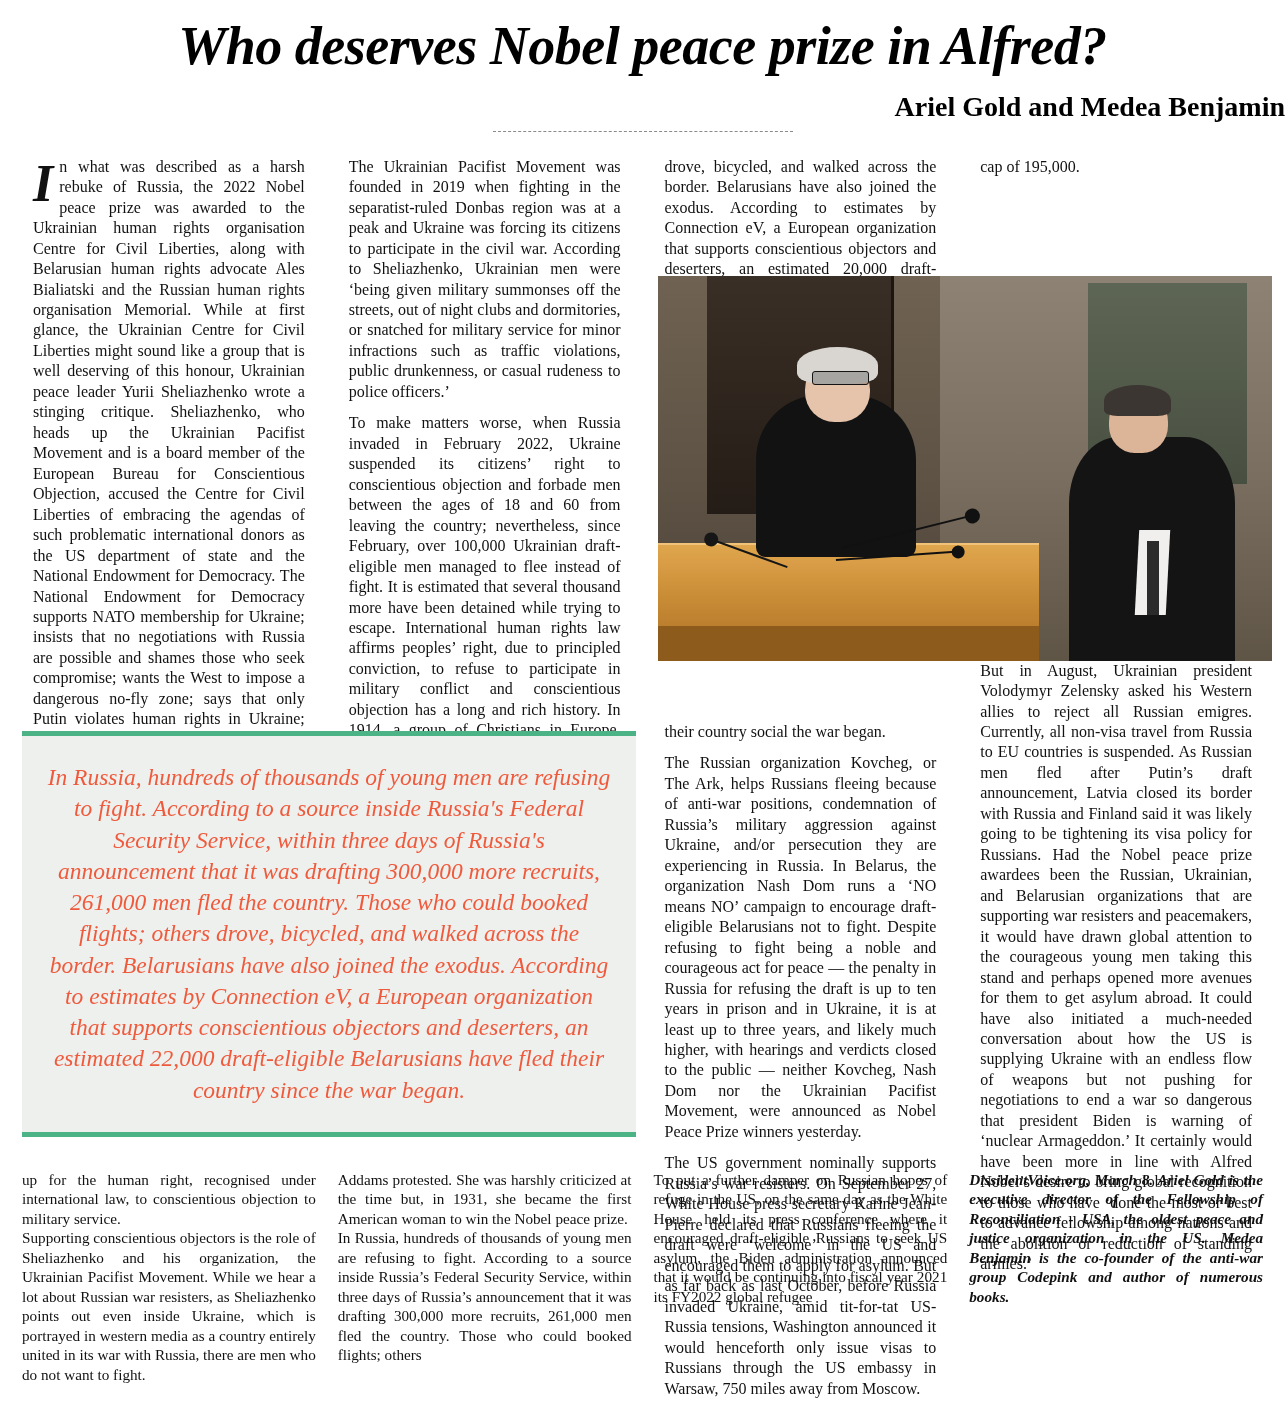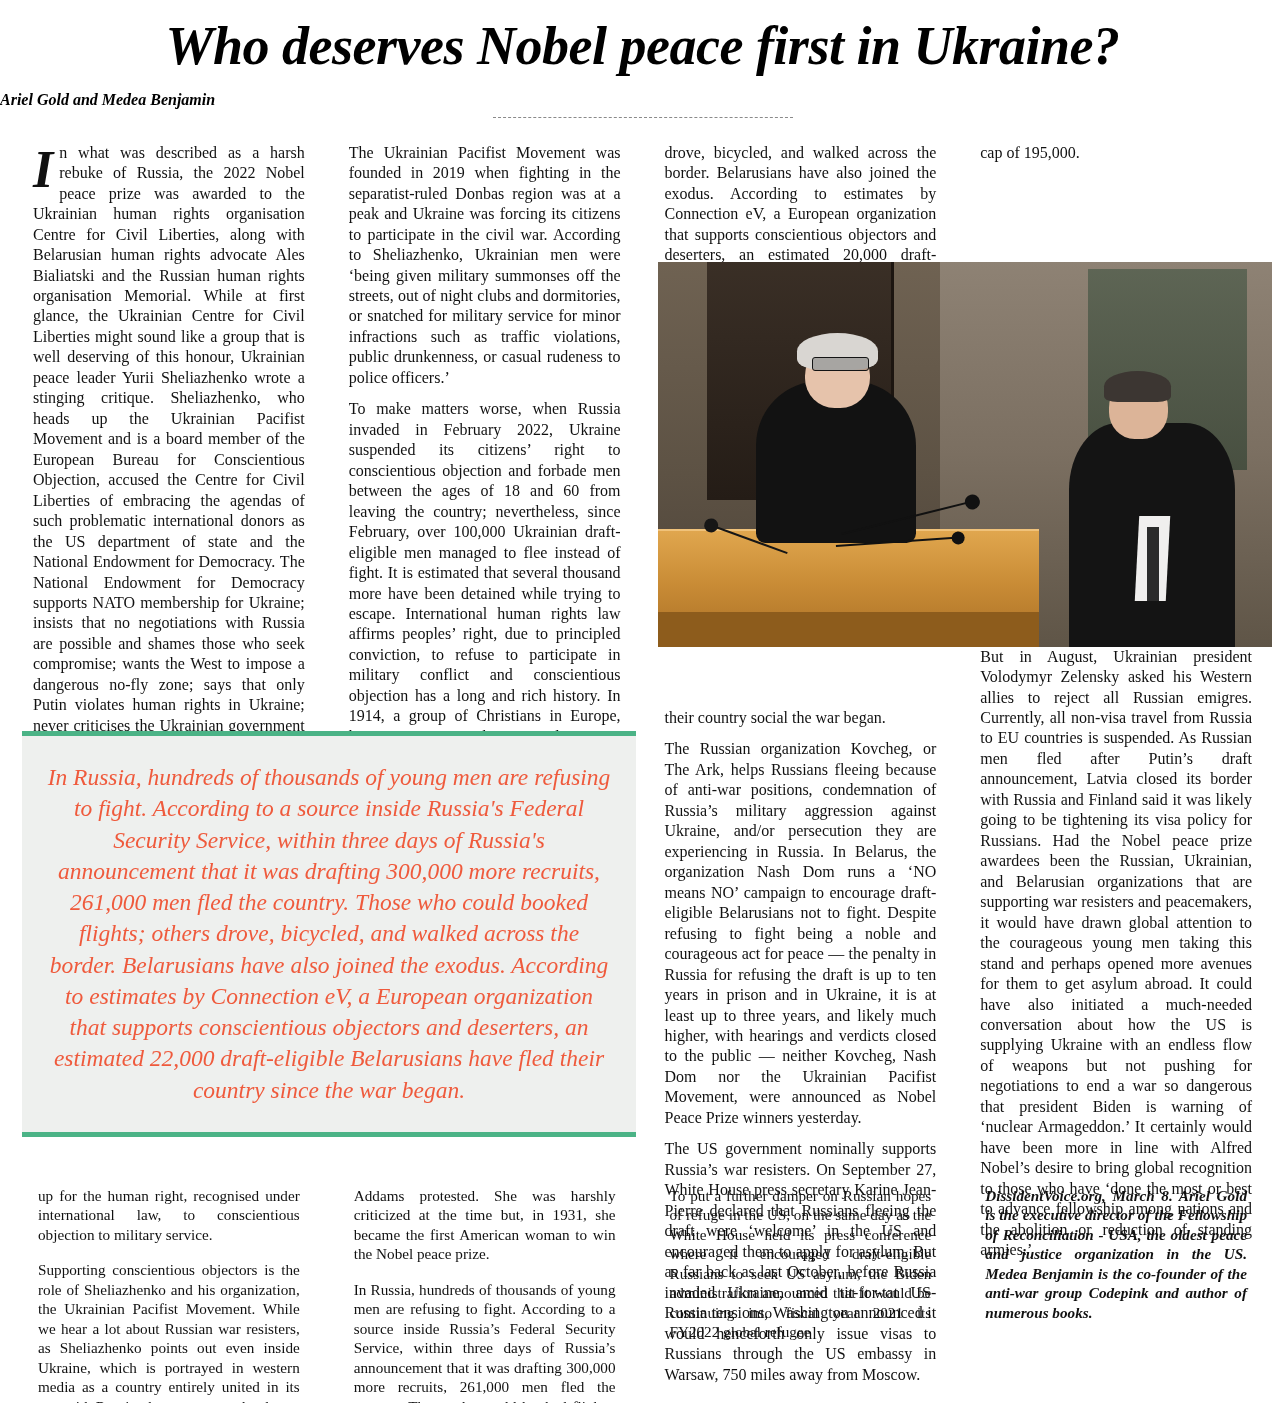--- a/index.html
+++ b/index.html
@@ -225,7 +225,7 @@
 
 <div class="page">
 
-  <h1 class="headline">Who deserves Nobel peace first in Ukraine?</h1>
+  <h1 class="headline">Who deserves Nobel peace prize in Alfred?</h1>
   <div class="byline">Ariel Gold and Medea Benjamin</div>
   <div class="byline-rule"></div>
 

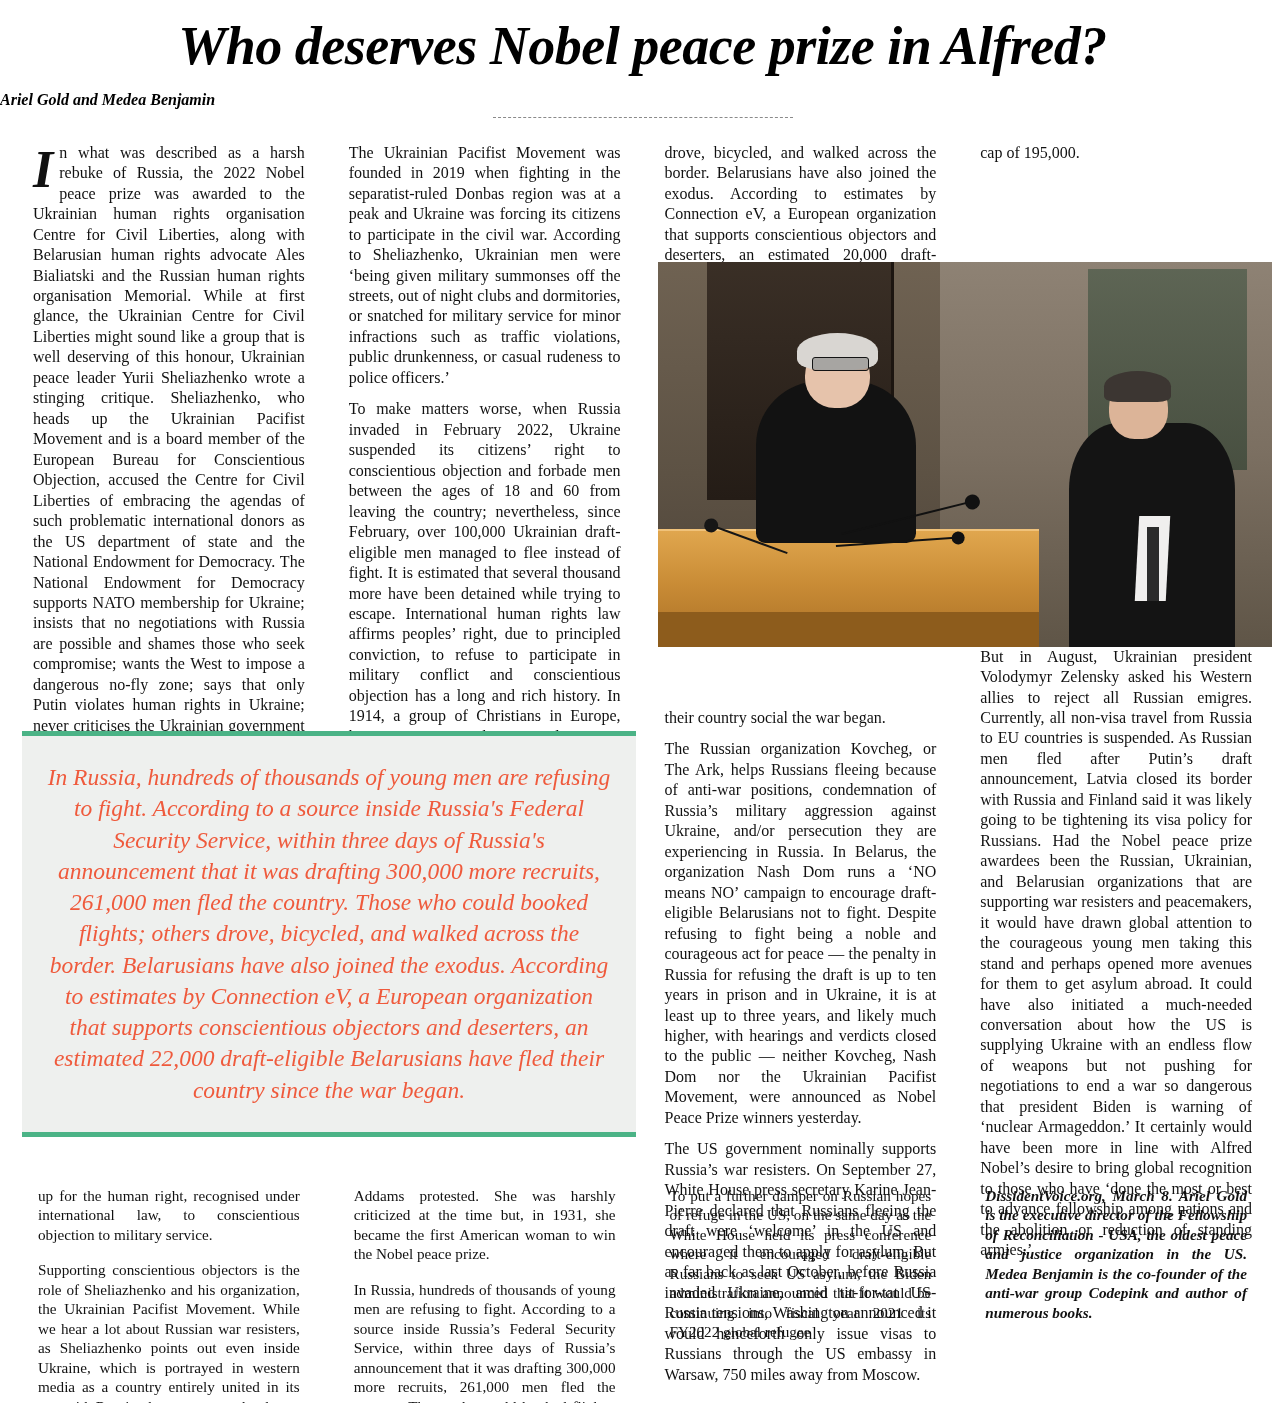--- a/index.html
+++ b/index.html
@@ -34,11 +34,10 @@
     color: #000;
   }
   .byline {
-    text-align: left;
+    text-align: right;
     font-family: "Liberation Serif", serif;
     font-weight: bold;
-    font-style: italic;
-    font-size: 16px;
+    font-size: 28px;
     margin: 16px 0 8px 0;
     color: #000;
   }

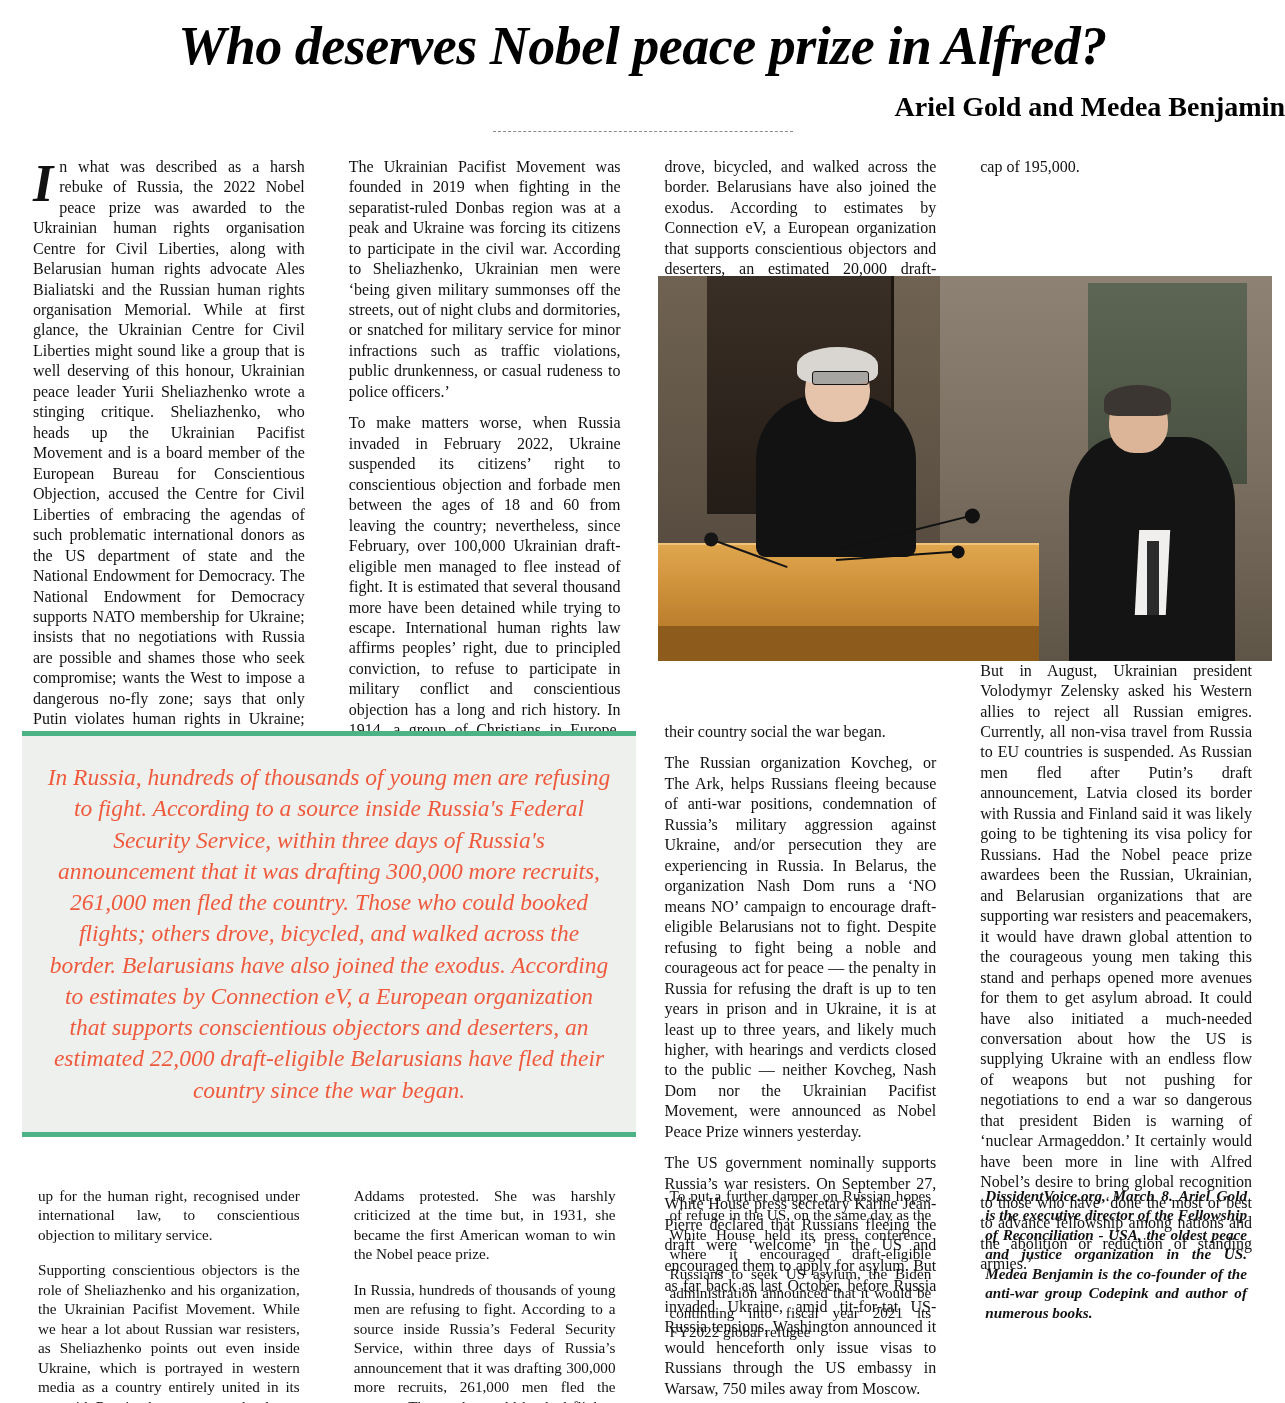--- a/index.html
+++ b/index.html
@@ -208,7 +208,7 @@
     font-size: 15.2px;
     line-height: 1.28;
     text-align: justify;
-    margin: 16px;
+    margin: 0;
   }
   .bio {
     font-weight: bold;

